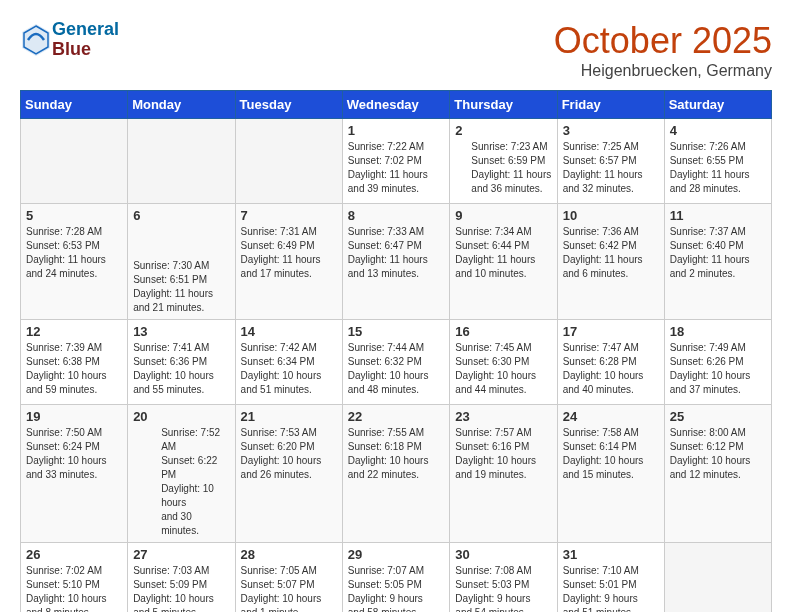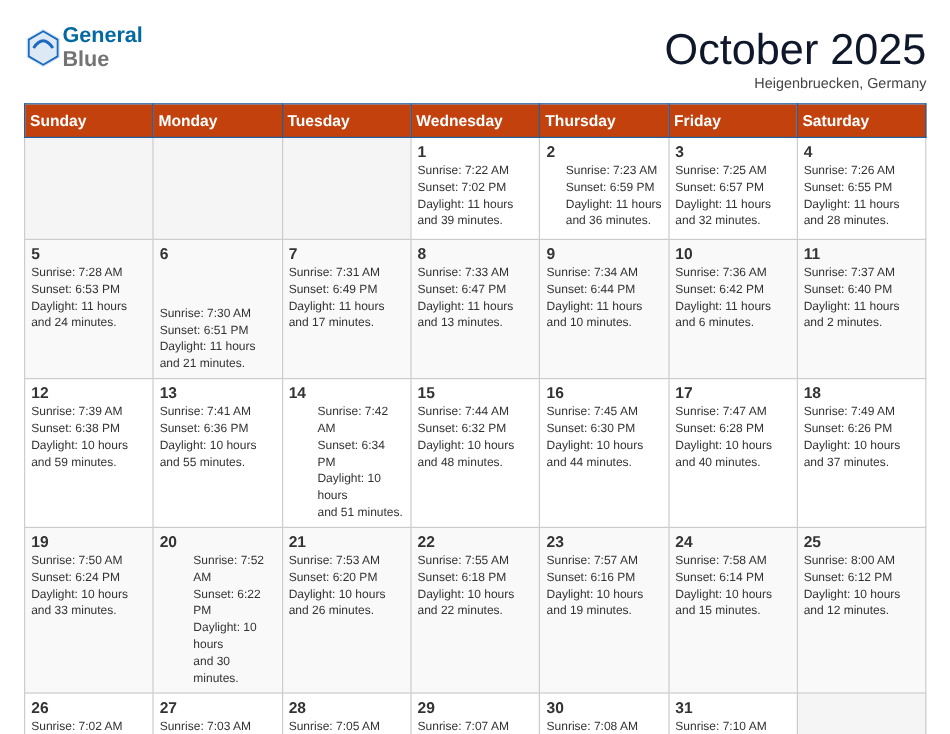--- a/index.html
+++ b/index.html
@@ -28,7 +28,7 @@
       line-height: 1.1;
     }
     .logo-general { color: #0369a1; }
-    .logo-blue { color: #737373; }
+    .logo-blue { color: #7f1d1d; }
     .title-block {
       text-align: right;
     }

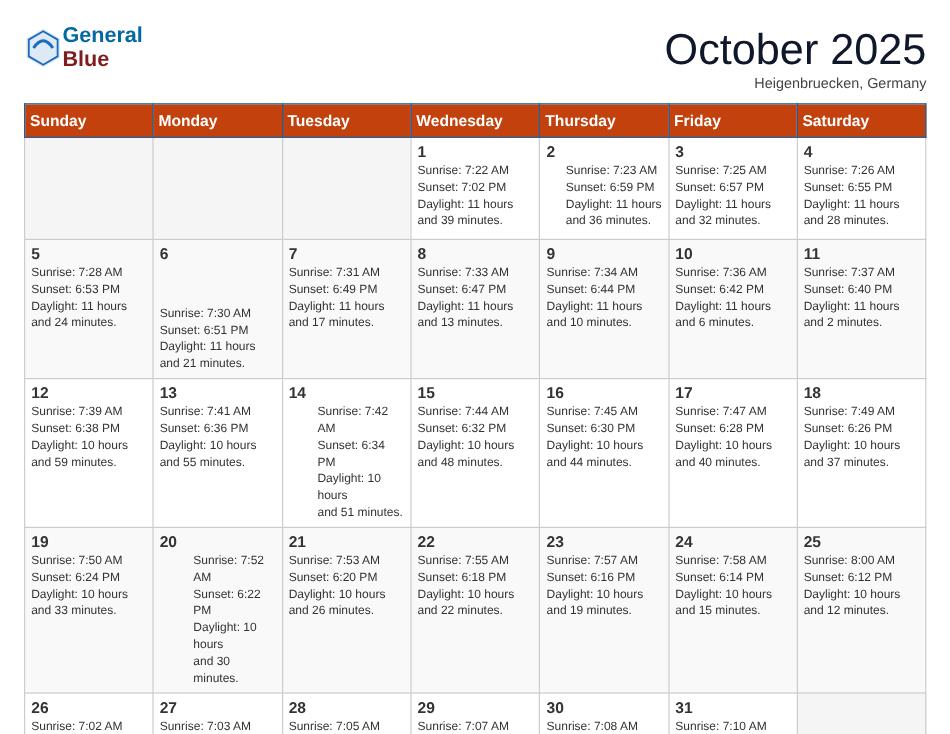--- a/index.html
+++ b/index.html
@@ -35,7 +35,7 @@
     .month-title {
       font-size: 36px;
       font-weight: normal;
-      color: #0f172a;
+      color: #c2410c;
       text-align: center;
     }
     .location {

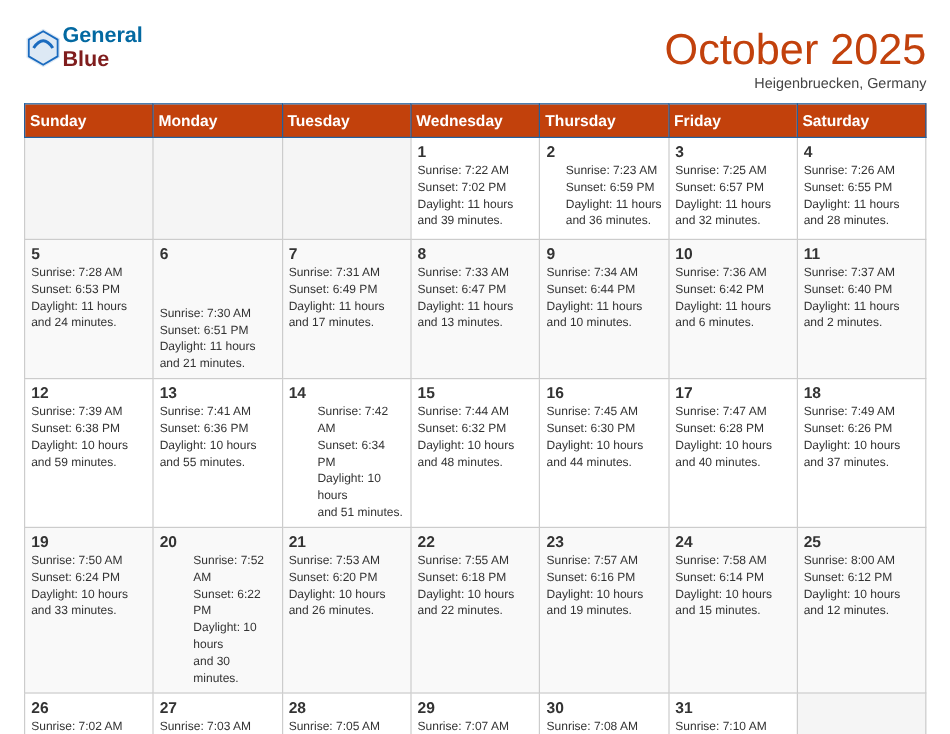--- a/index.html
+++ b/index.html
@@ -39,7 +39,7 @@
       text-align: center;
     }
     .location {
-      font-size: 12px;
+      font-size: 16px;
       color: #444;
     }
     .calendar {

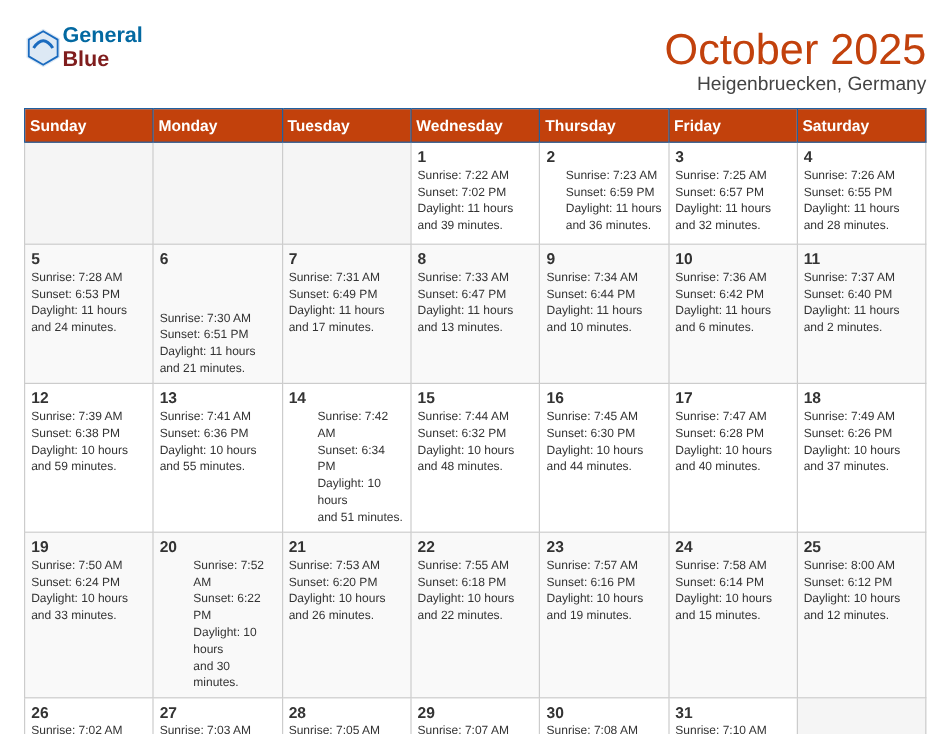--- a/index.html
+++ b/index.html
@@ -48,7 +48,7 @@
       border: 1px solid #ccc;
     }
     .calendar th {
-      background: #c2410c;
+      background: #1d4ed8;
       color: #fff;
       font-size: 13px;
       font-weight: bold;

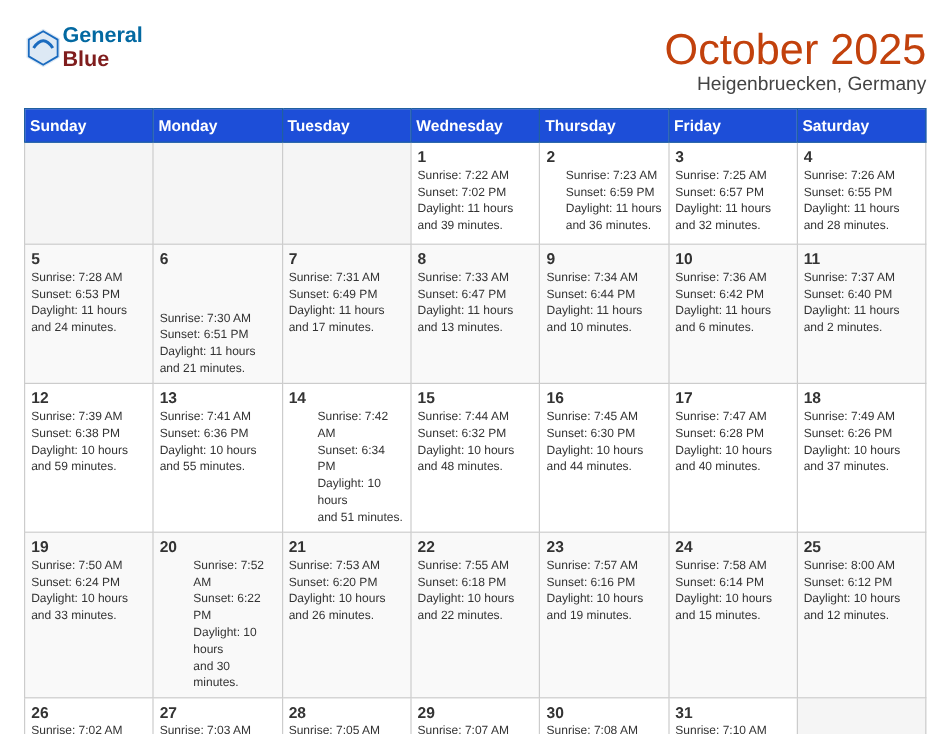--- a/index.html
+++ b/index.html
@@ -222,7 +222,7 @@
         </td>
         <td>
           <span class="day-number">14</span>
-          <div class="day-info" style="white-space: pre-line; margin-left: 24px;">Sunrise: 7:42 AM
+          <div class="day-info" style="white-space: pre-line;">Sunrise: 7:42 AM
 Sunset: 6:34 PM
 Daylight: 10 hours
 and 51 minutes.</div>

